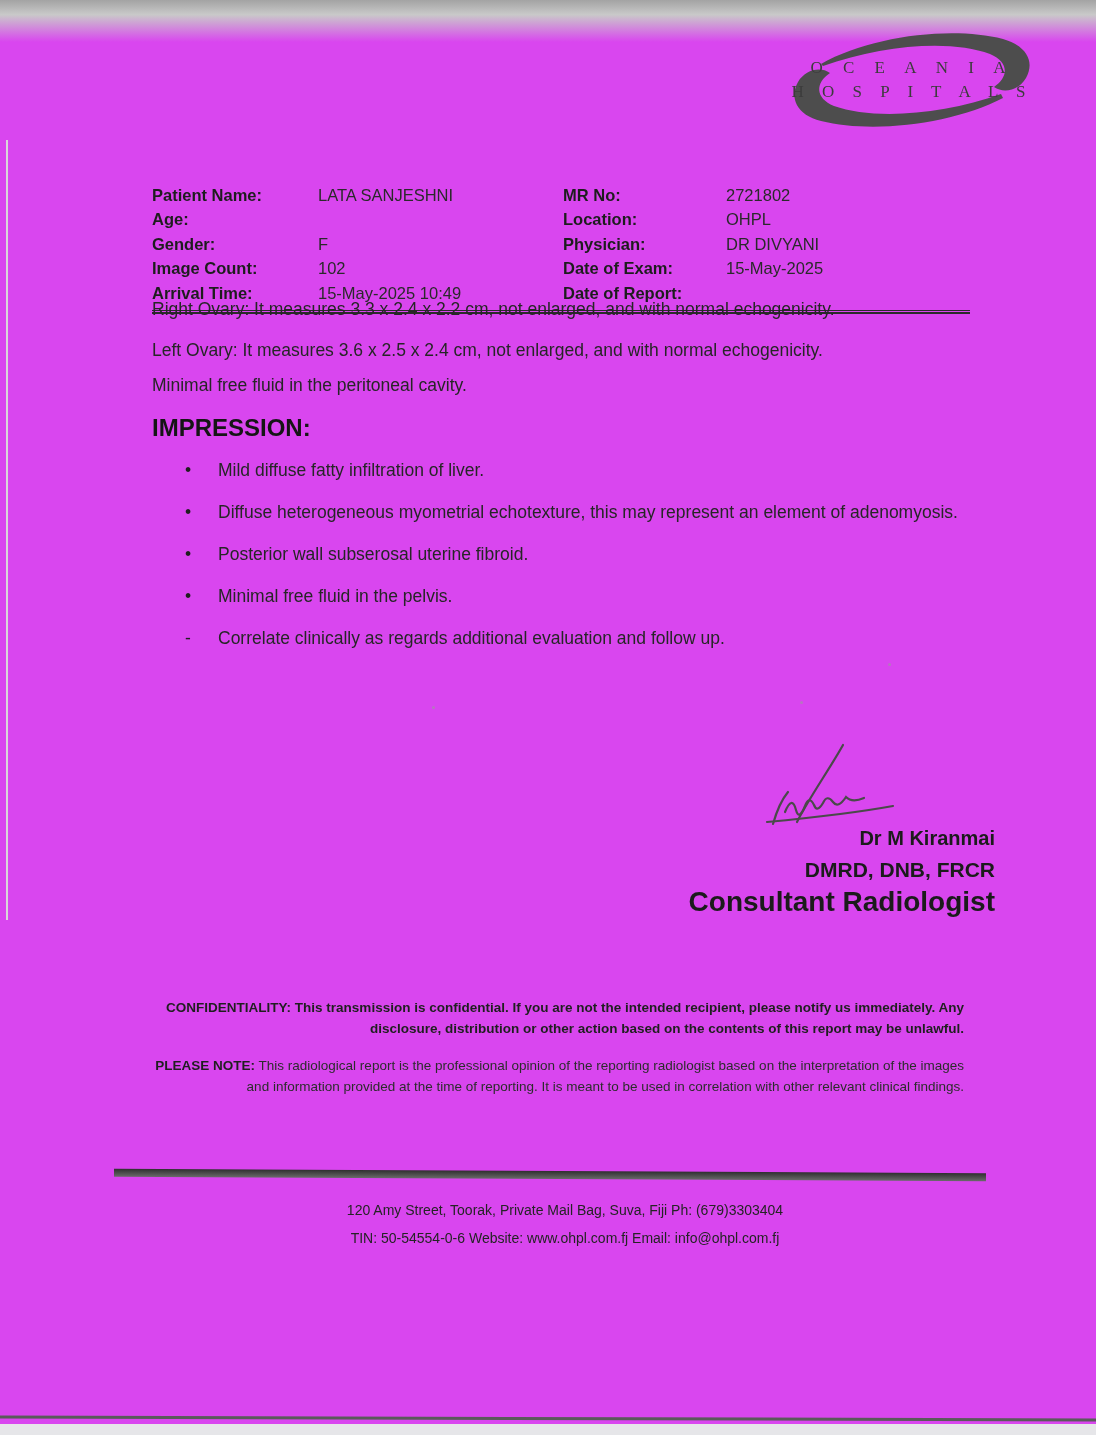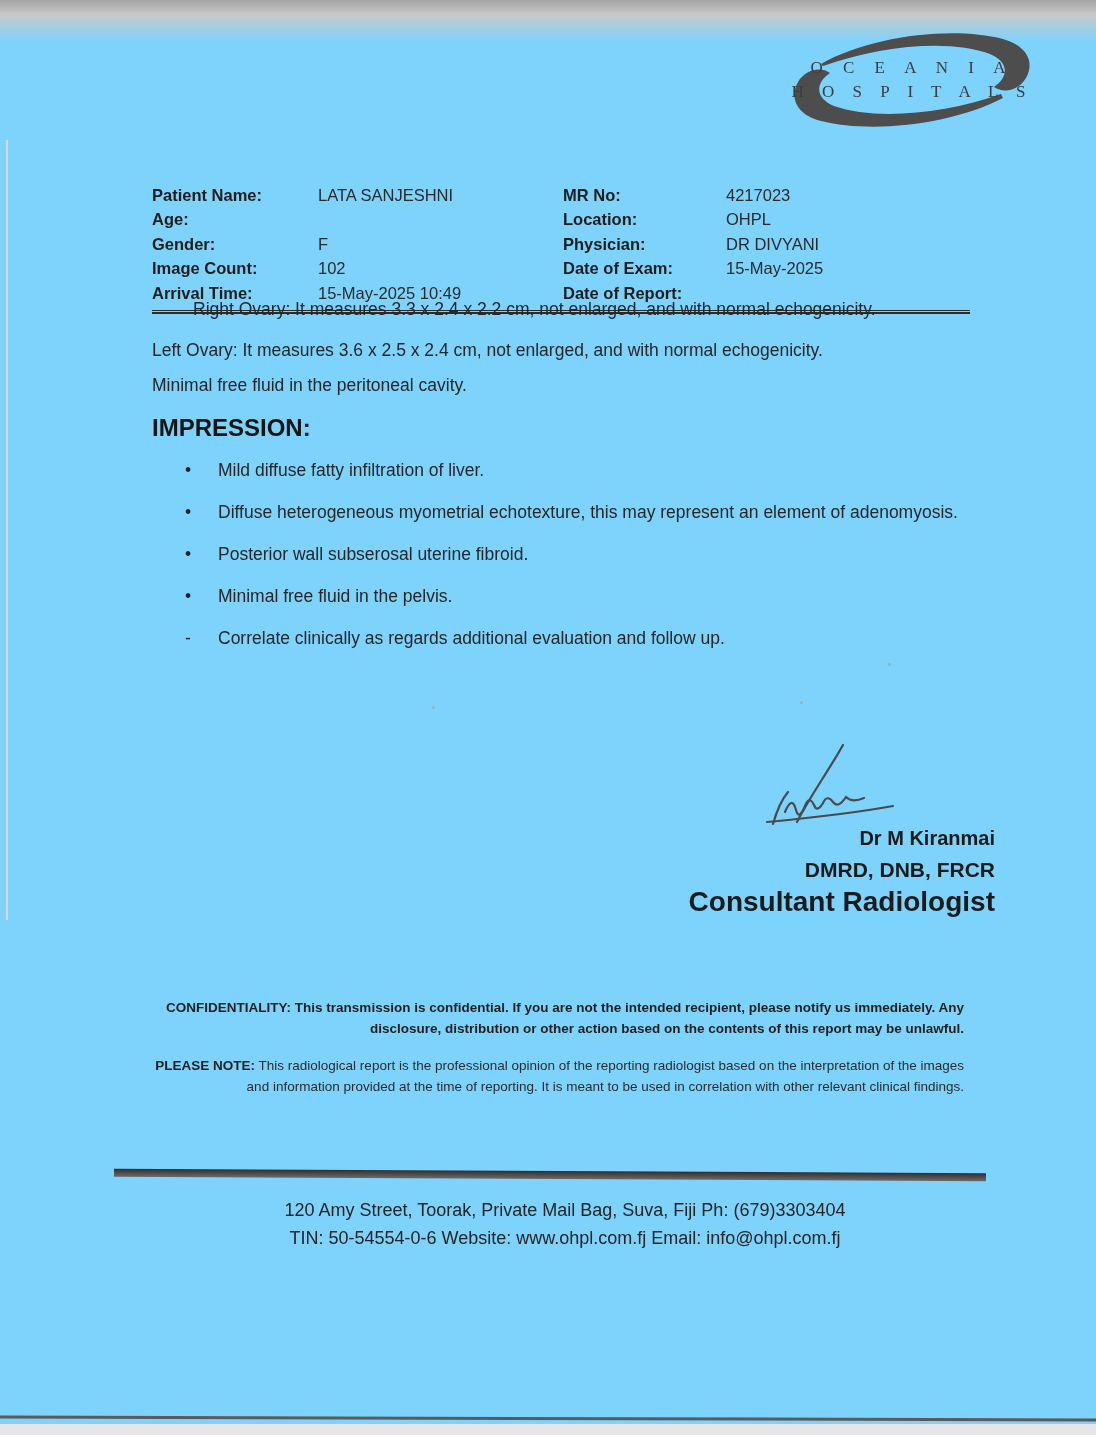--- a/index.html
+++ b/index.html
@@ -6,7 +6,7 @@
   html,body { background:#ffffff; }
   .page {
     position:relative; width:1096px; height:1435px;
-    background:#7dd3fc; overflow:hidden;
+    background:#d946ef; overflow:hidden;
     font-family:"Liberation Sans", sans-serif; color:#222;
   }
   

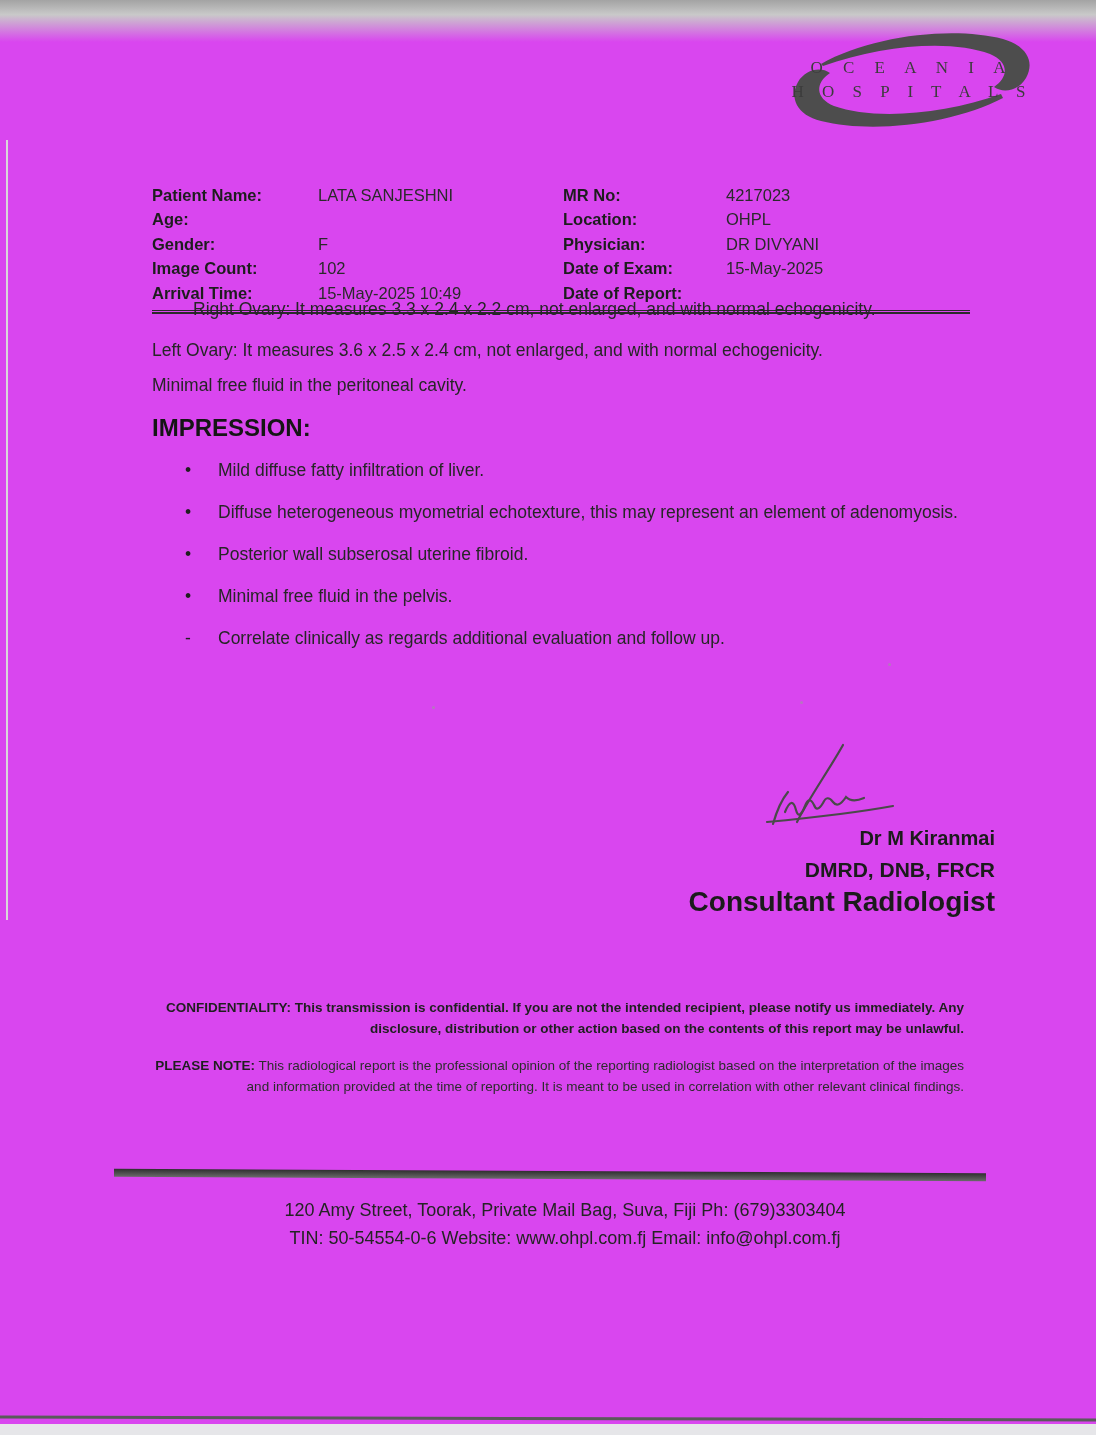--- a/index.html
+++ b/index.html
@@ -95,7 +95,7 @@
       <span class="lbl">Patient Name:</span>
       <span class="val">LATA SANJESHNI</span>
       <span class="lbl">MR No:</span>
-      <span class="val">4217023</span>
+      <span class="val">2721802</span>
 
       <span class="lbl">Age:</span>
       <span class="val"></span>

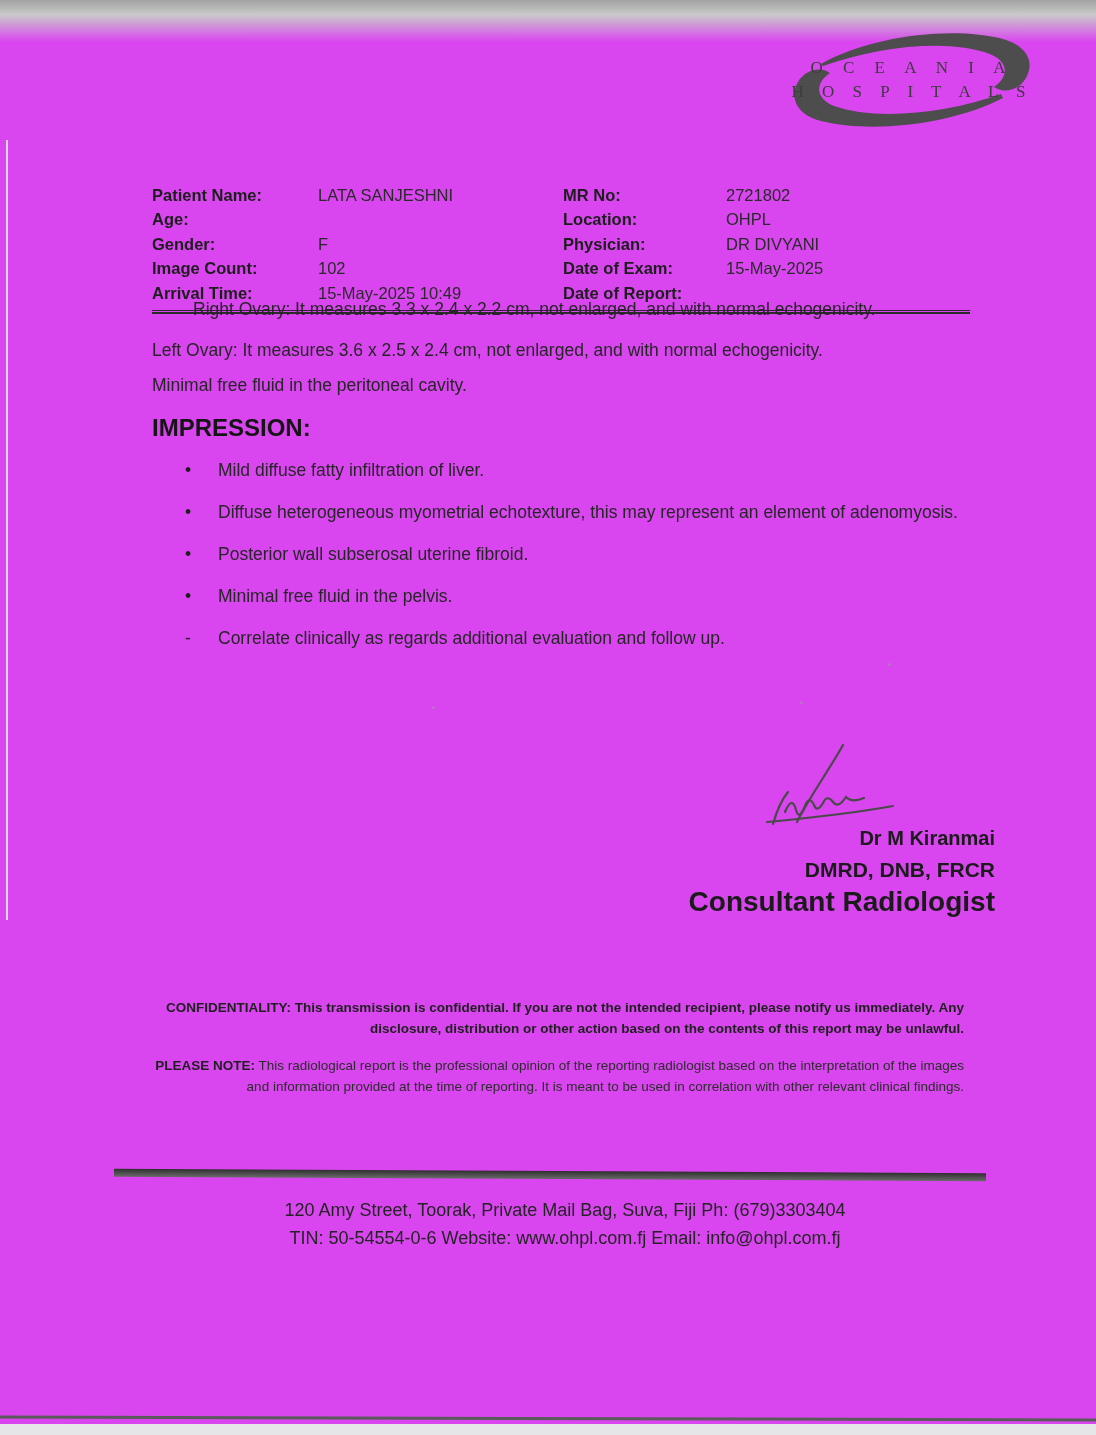--- a/index.html
+++ b/index.html
@@ -40,7 +40,7 @@
   .report-body { position:absolute; left:152px; top:295px; width:816px;
     font-size:17.5px; line-height:29px; color:#262626; }
   .report-body p { }
-  .para-justify { text-align:justify;margin-left:41px; }
+  .para-justify { text-align:justify; }
   .impression-heading { font-size:24px; font-weight:bold; color:#151515; margin:13px 0 14px 0; }
   .bullet-list { list-style:none; }
   .bullet-item { display:flex; margin-bottom:13px; }

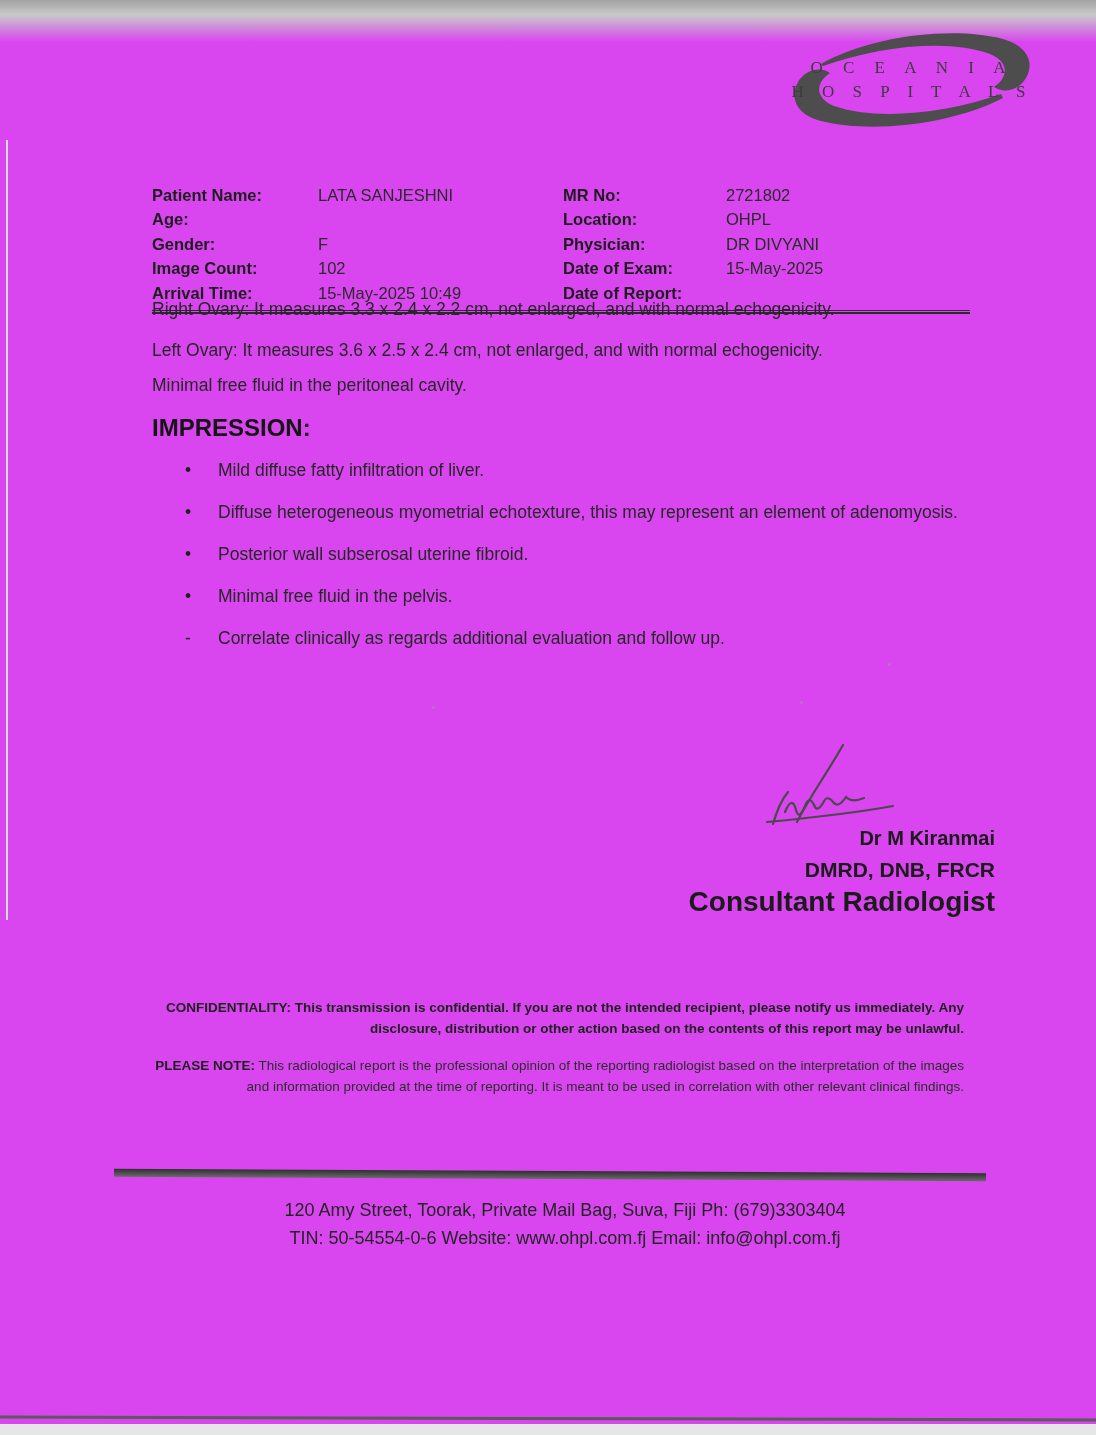--- a/index.html
+++ b/index.html
@@ -68,7 +68,7 @@
   .footer-bar { position:absolute; left:114px; top:1171px; width:872px; height:8px;
     background:linear-gradient(to bottom,#2f2f2f,#6a6a6a); transform:rotate(0.3deg); }
   .footer-text { position:absolute; left:150px; top:1196px; width:830px; text-align:center;
-    font-size:18px; line-height:28px; color:#242424; }
+    font-size:14px; line-height:28px; color:#242424; }
 </style>
 </head>
 <body>

